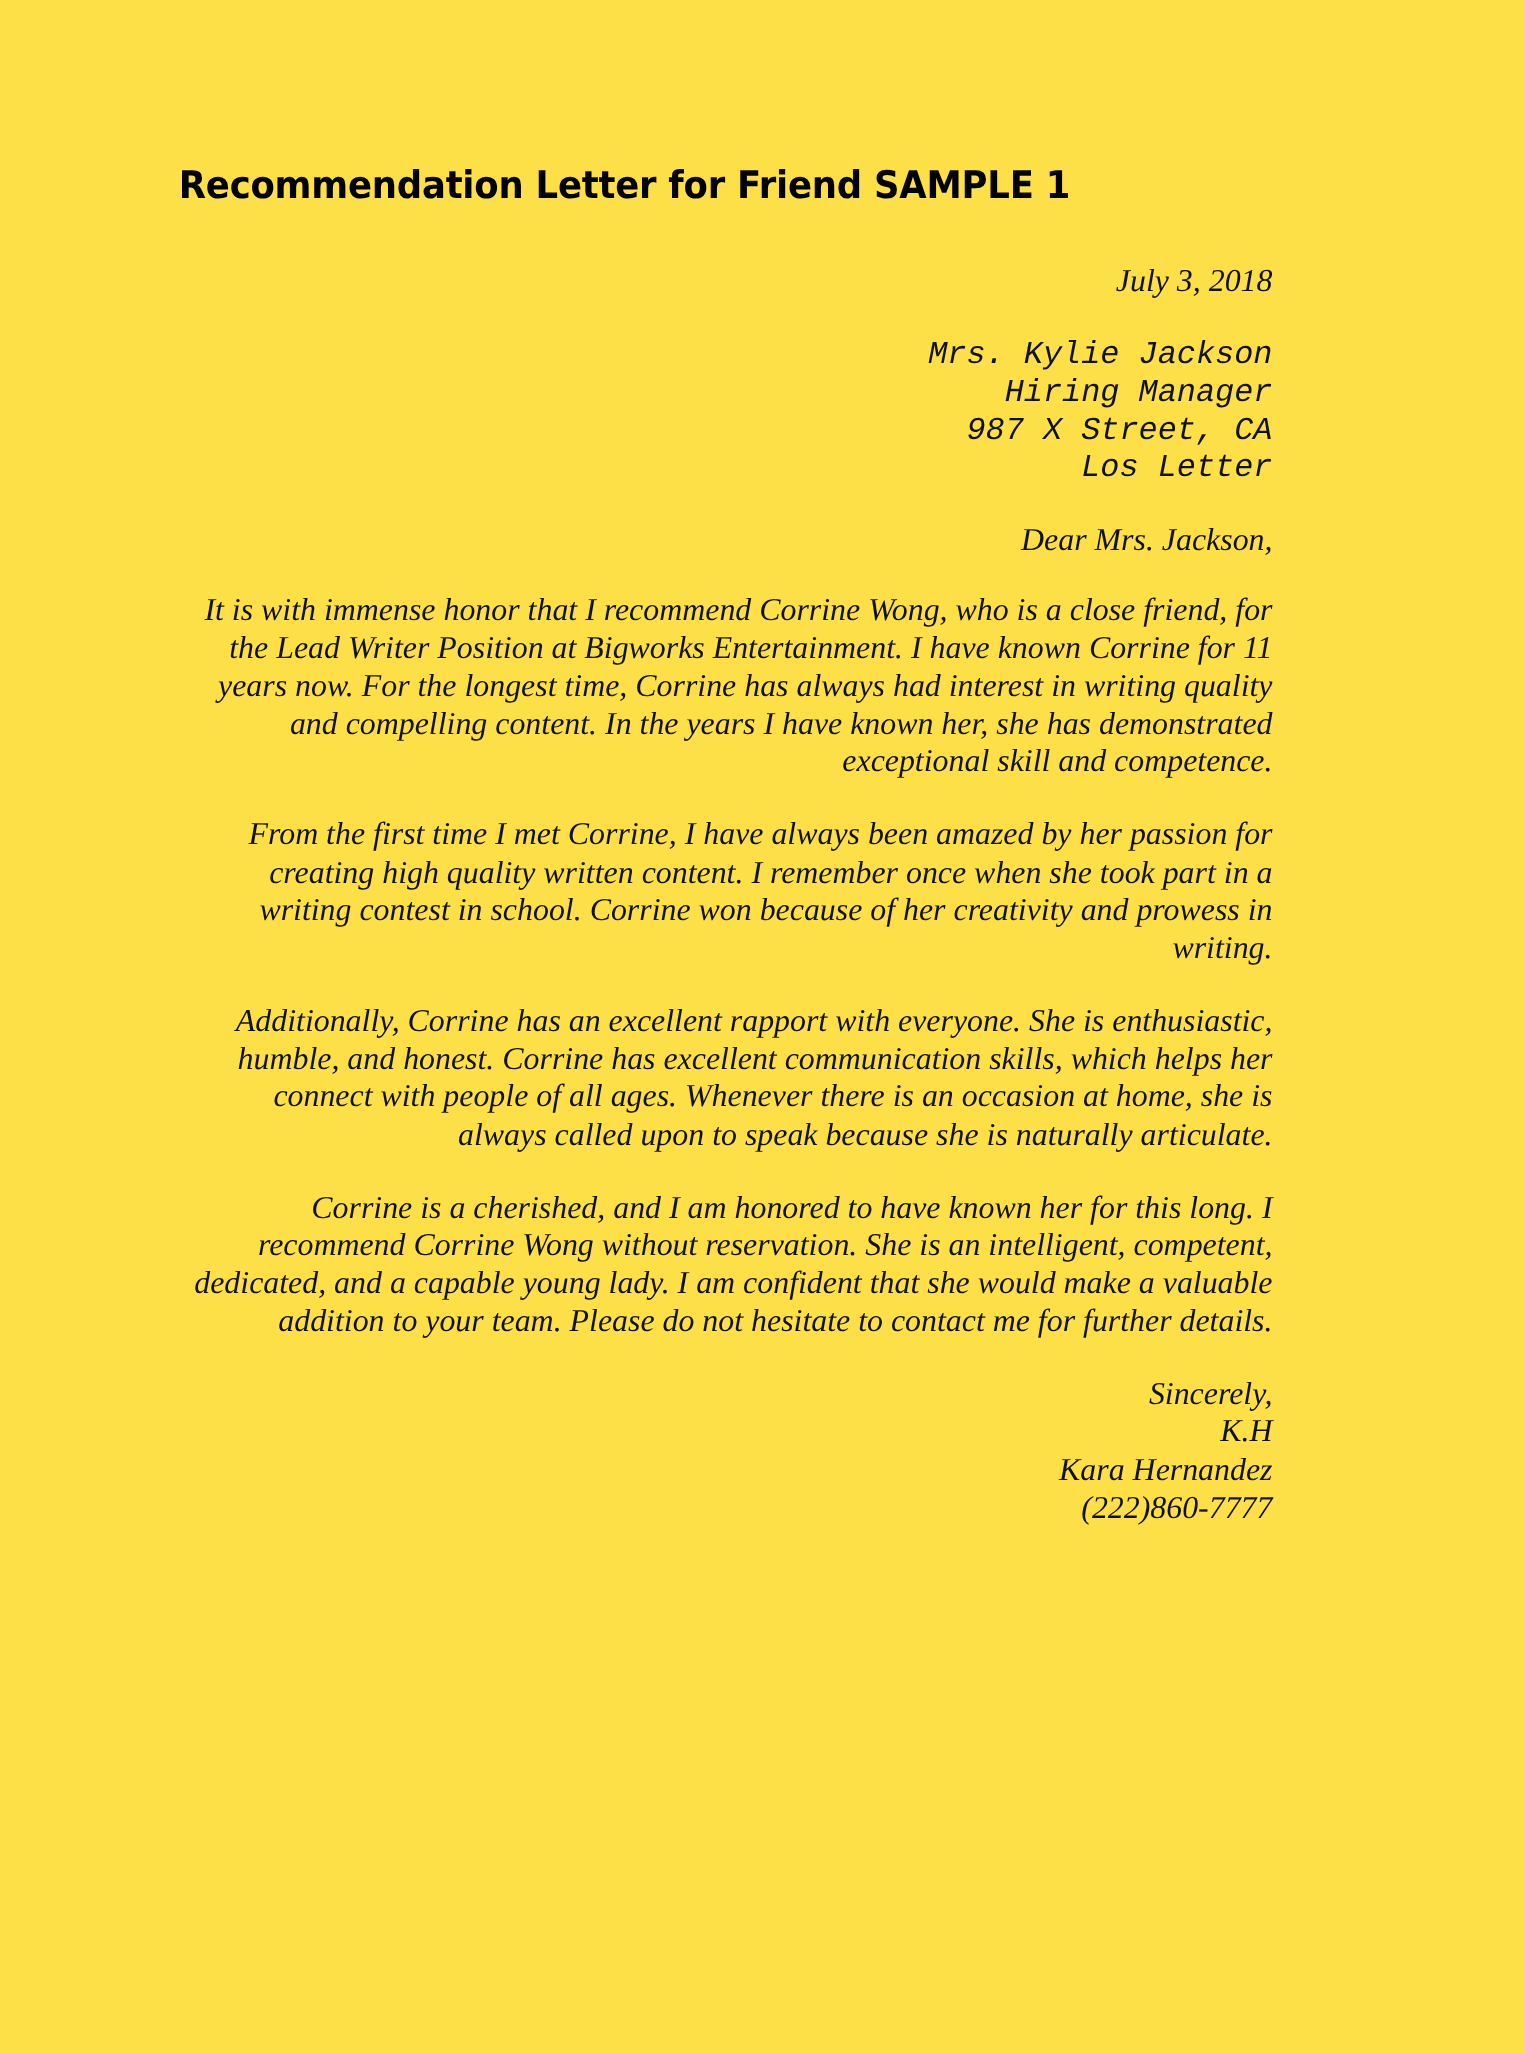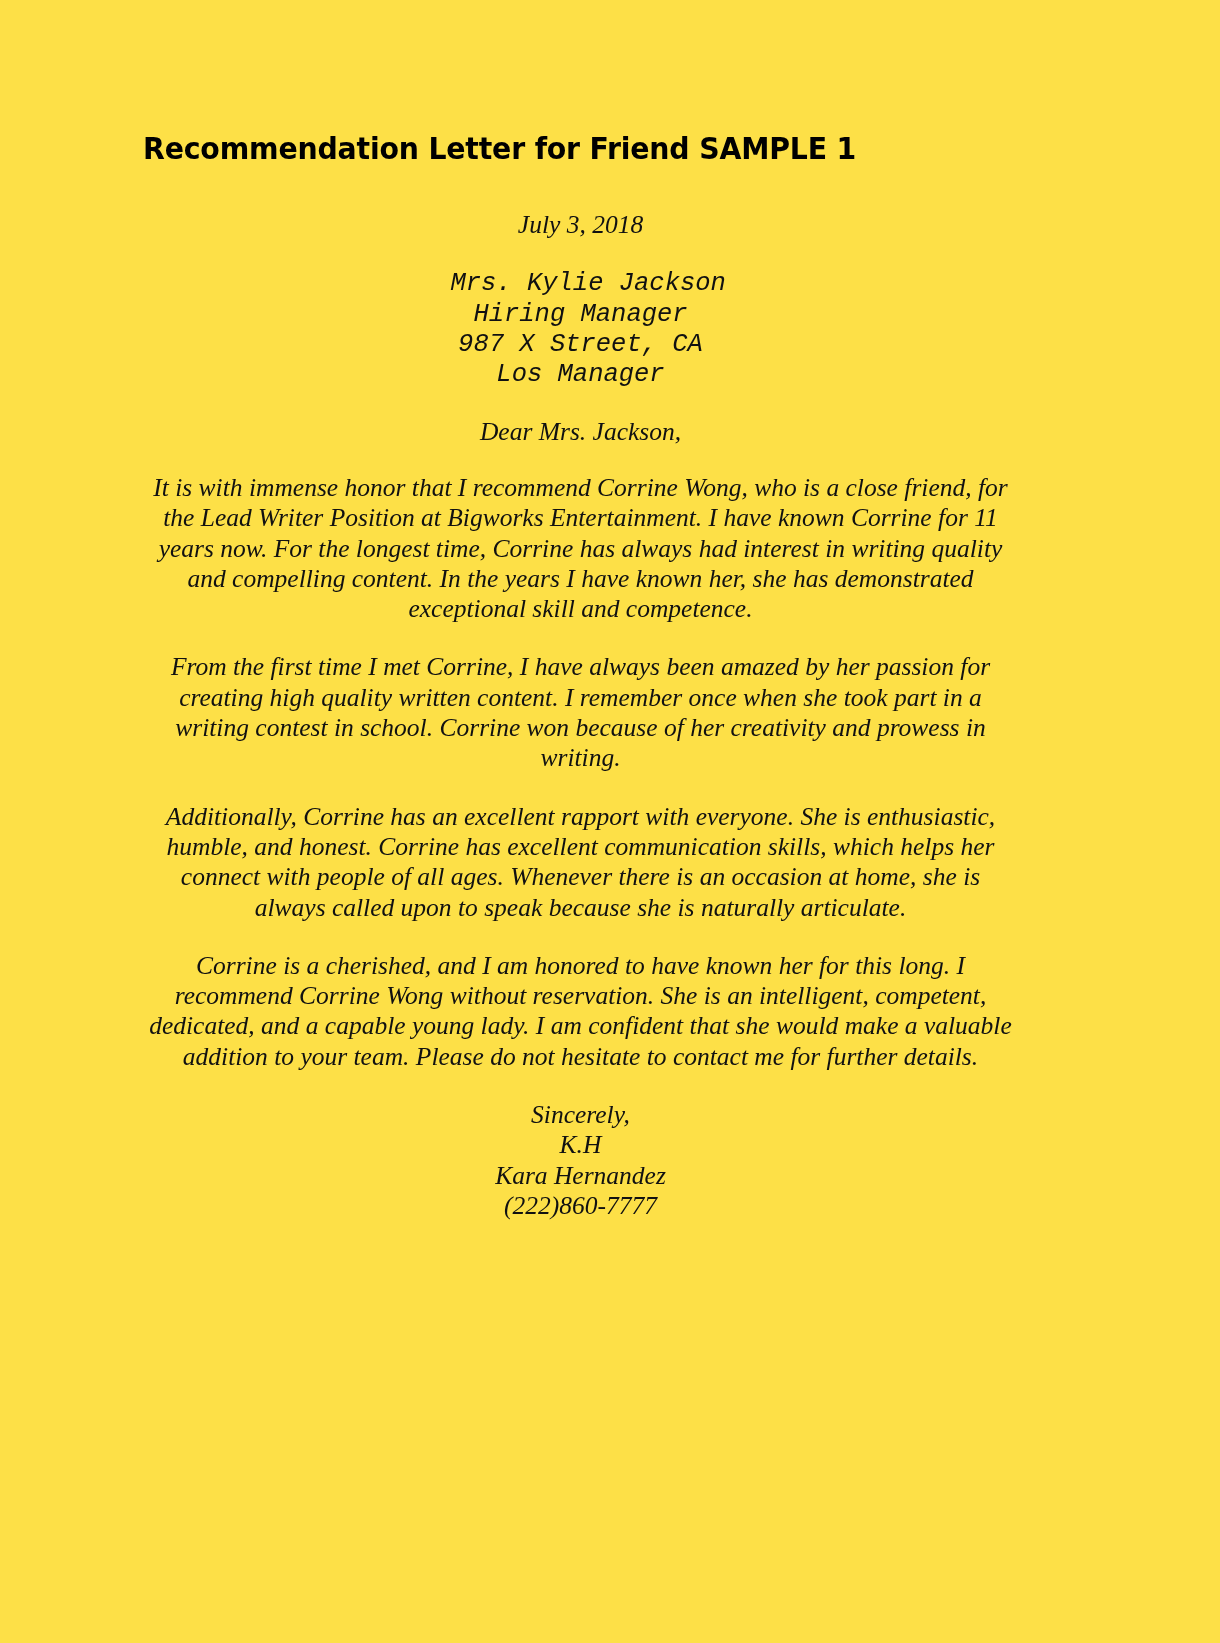--- a/index.html
+++ b/index.html
@@ -45,7 +45,7 @@
     line-height: 30.3px;
     color: #111111;
     margin: 0 0 27px 0;
-    text-align: center;
+    text-align: right;
   }
   .letter-block.address {
     margin-bottom: 26px;

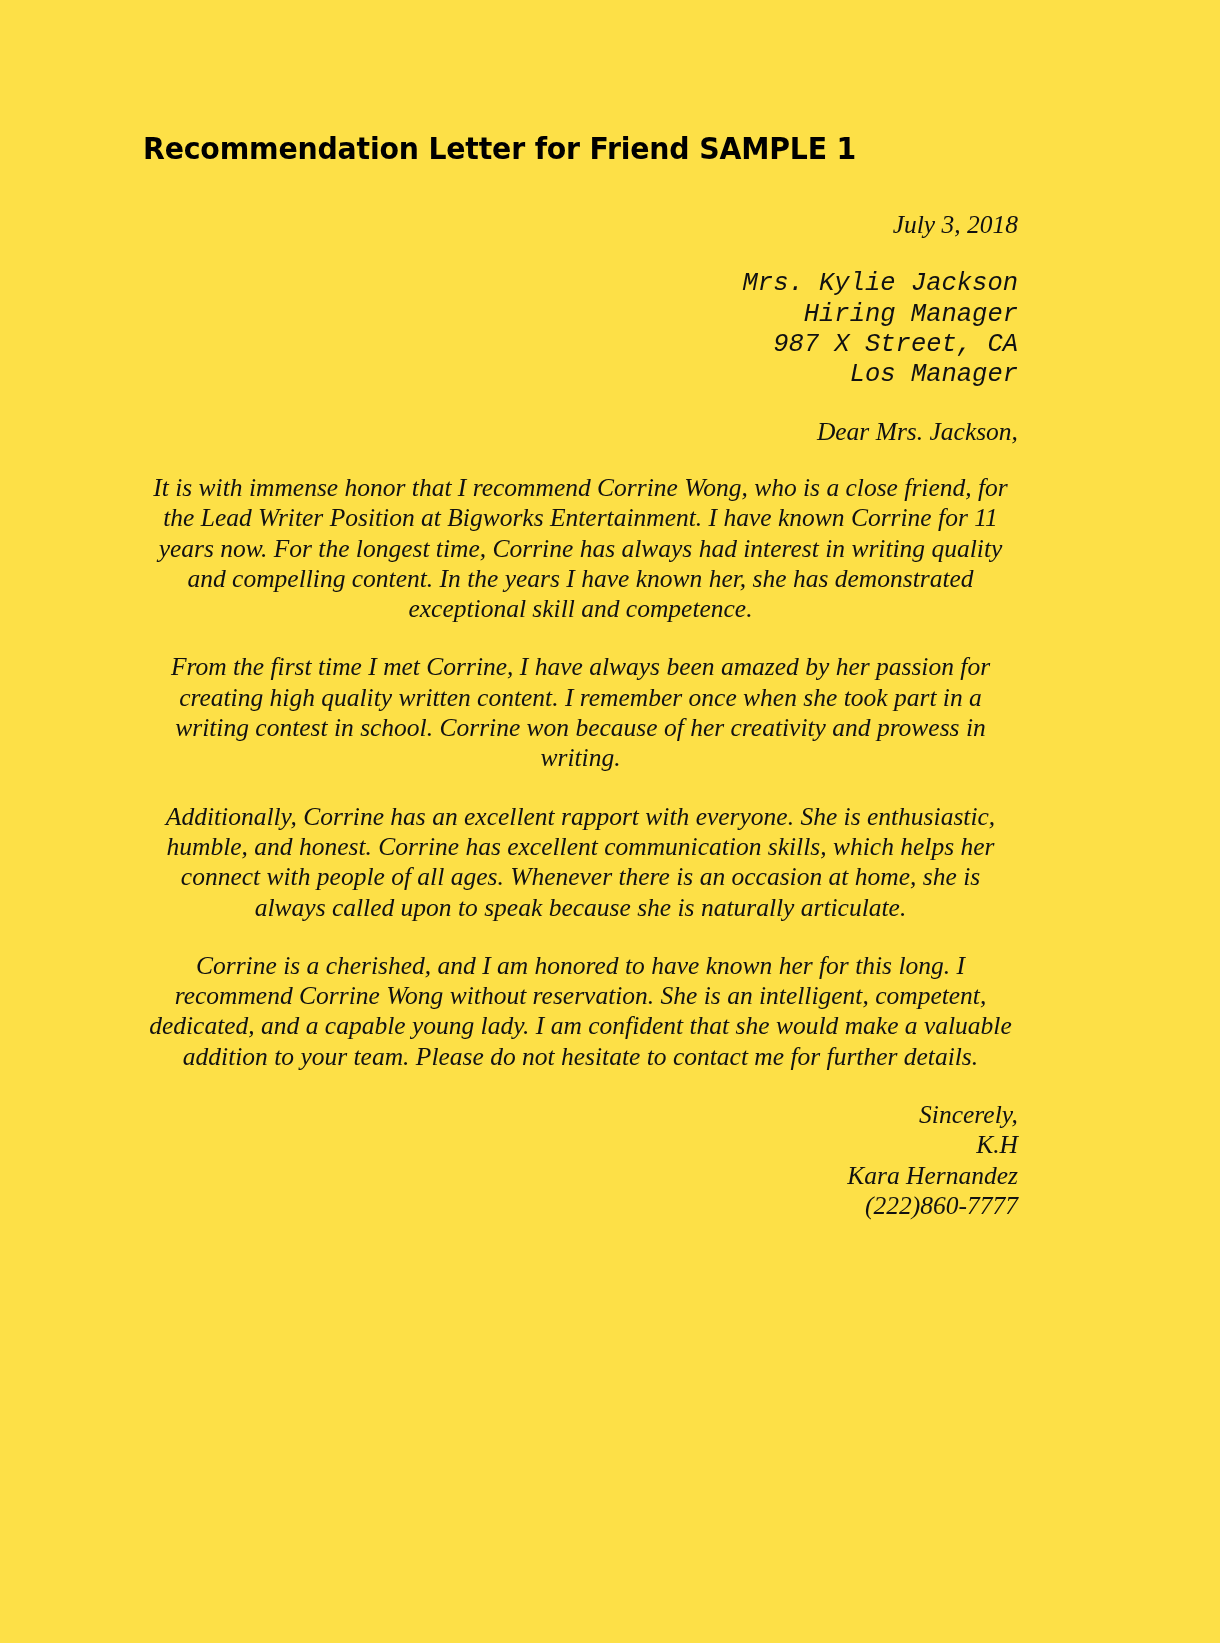--- a/index.html
+++ b/index.html
@@ -97,7 +97,7 @@
       <p class="line"> Mrs. Kylie Jackson</p>
       <p class="line">Hiring Manager</p>
       <p class="line">987 X Street, CA</p>
-      <p class="line">Los Manager</p>
+      <p class="line">Los Letter</p>
     </div>
 
     <div class="letter-block salutation">

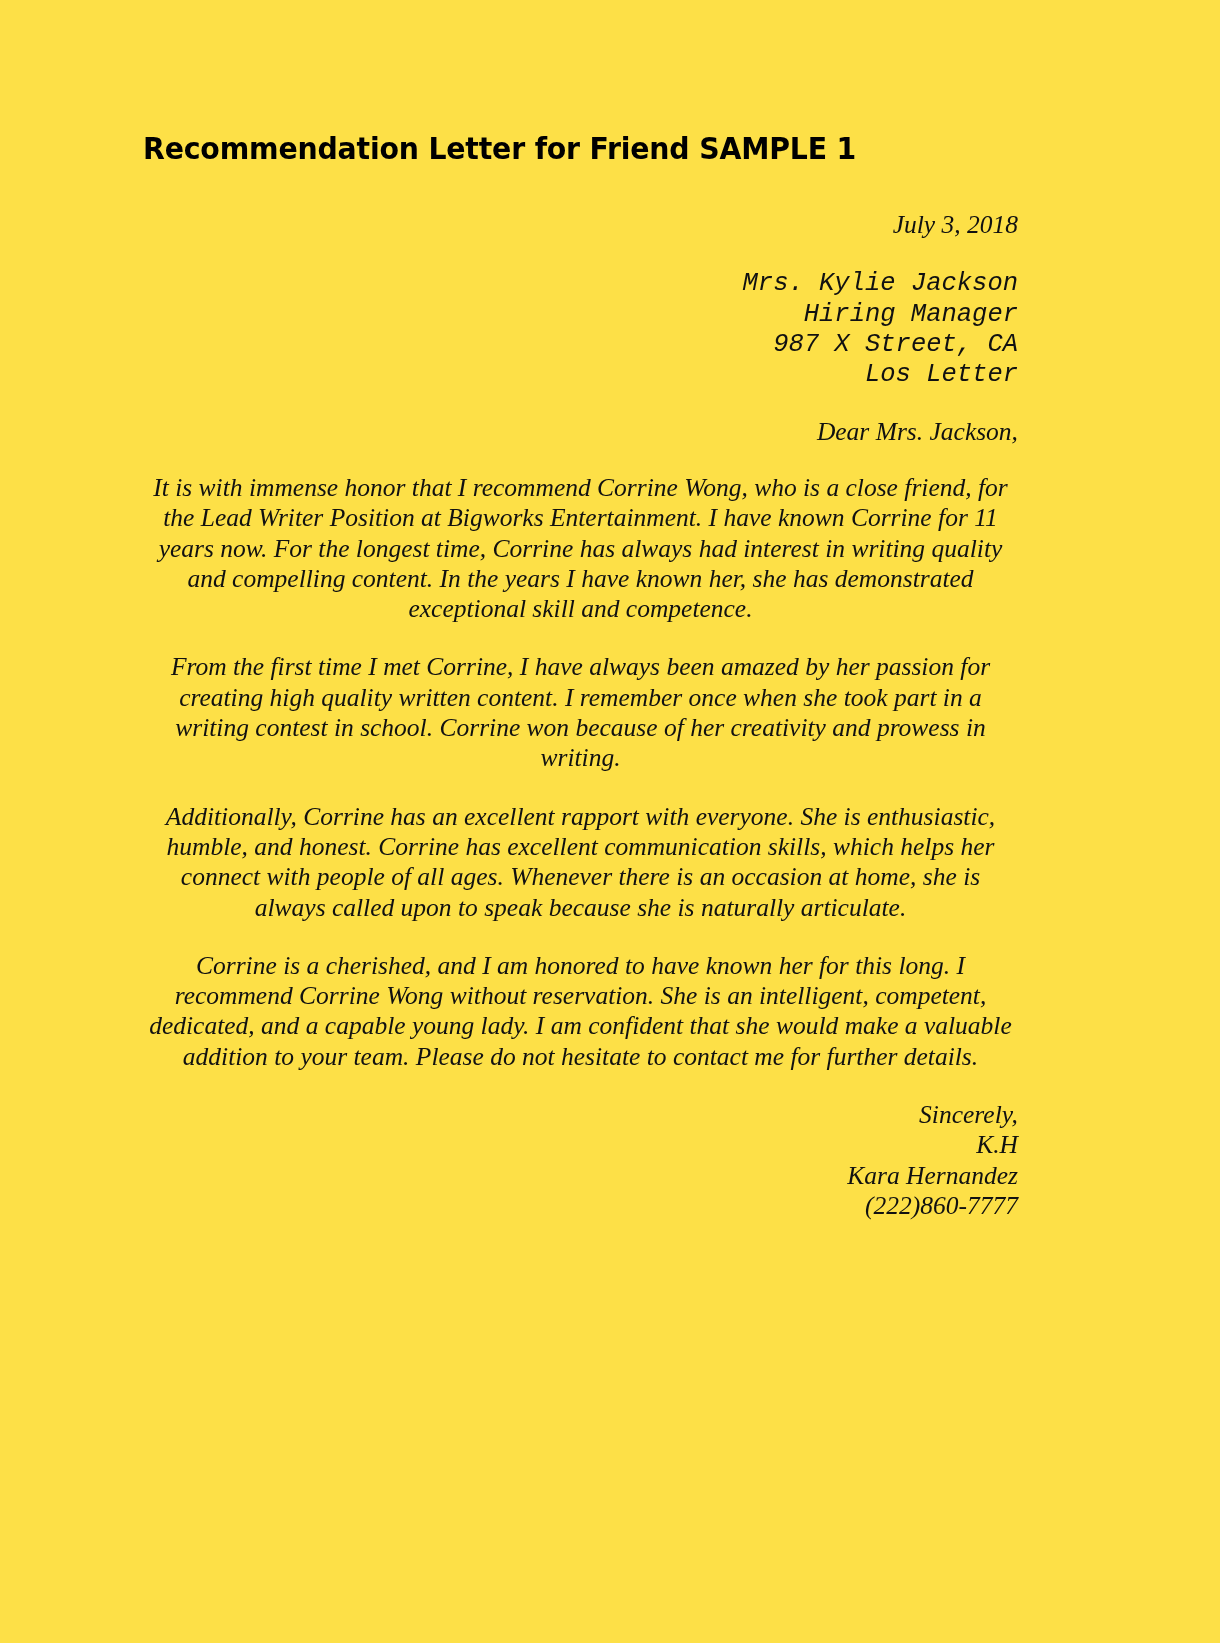--- a/index.html
+++ b/index.html
@@ -69,7 +69,7 @@
     line-height: 30.3px;
     color: #111111;
     margin: 0 0 28px 0;
-    text-align: center;
+    text-align: right;
     width: 875px;
   }
   .signature {

